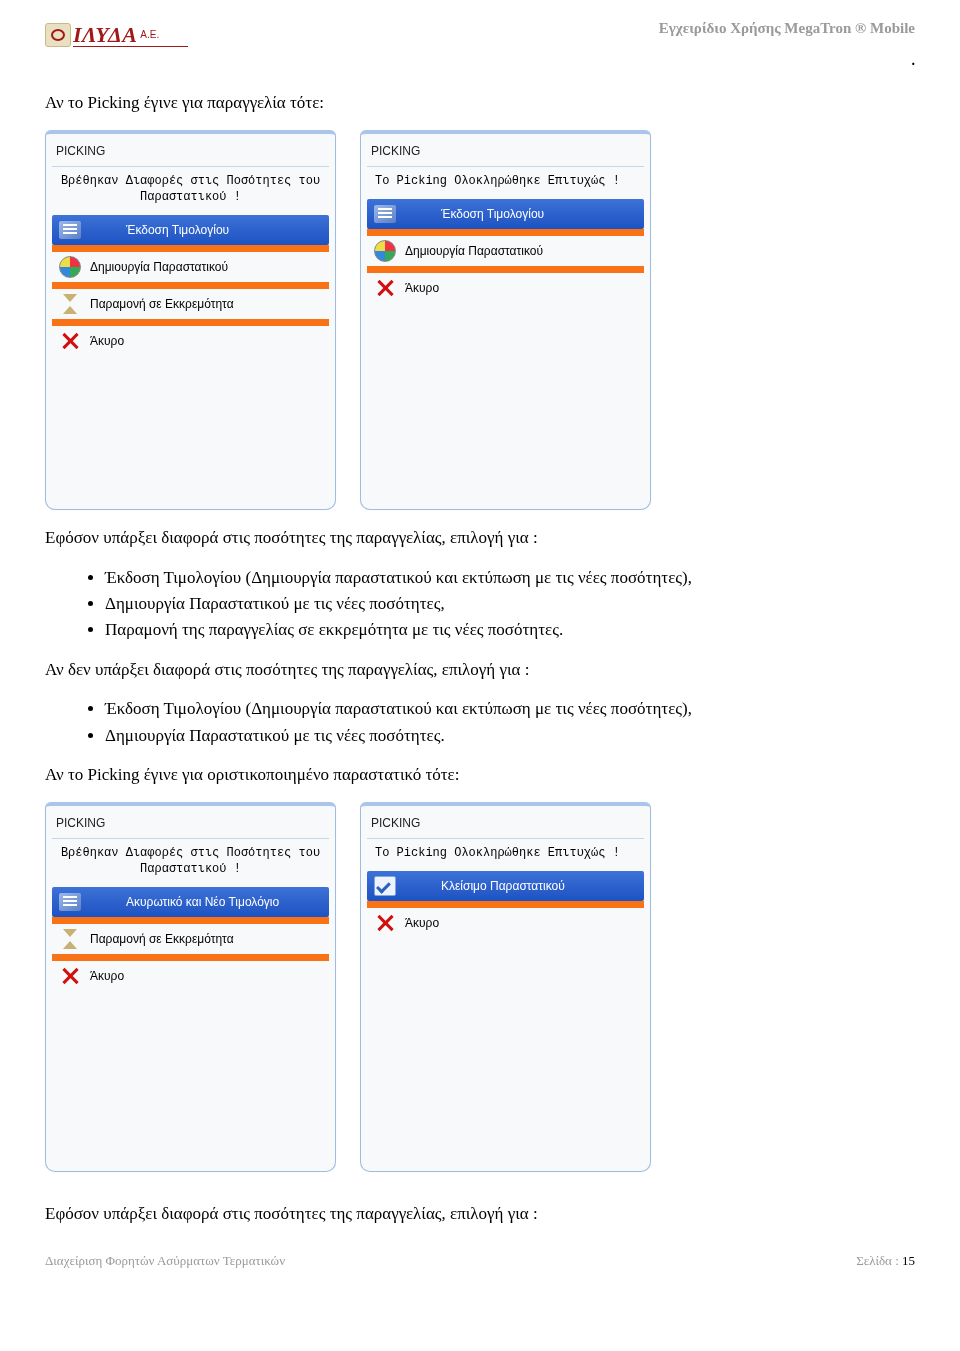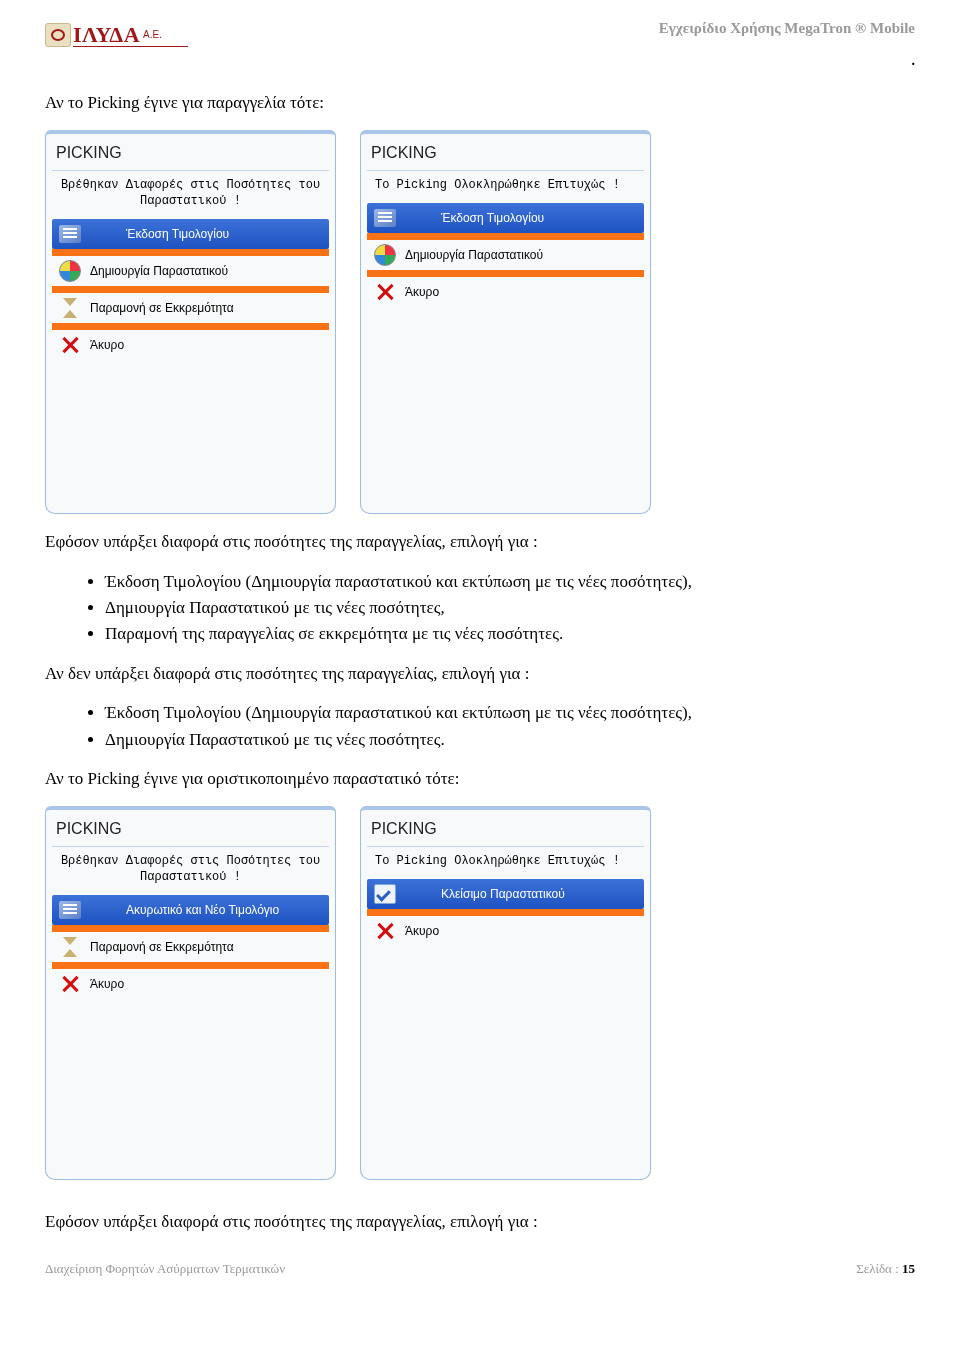--- a/index.html
+++ b/index.html
@@ -43,6 +43,7 @@
   }
   .logo-text {
     font-weight: bold;
+    font-style: italic;
     color: #a01818;
     font-size: 22px;
     font-family: Georgia, serif;

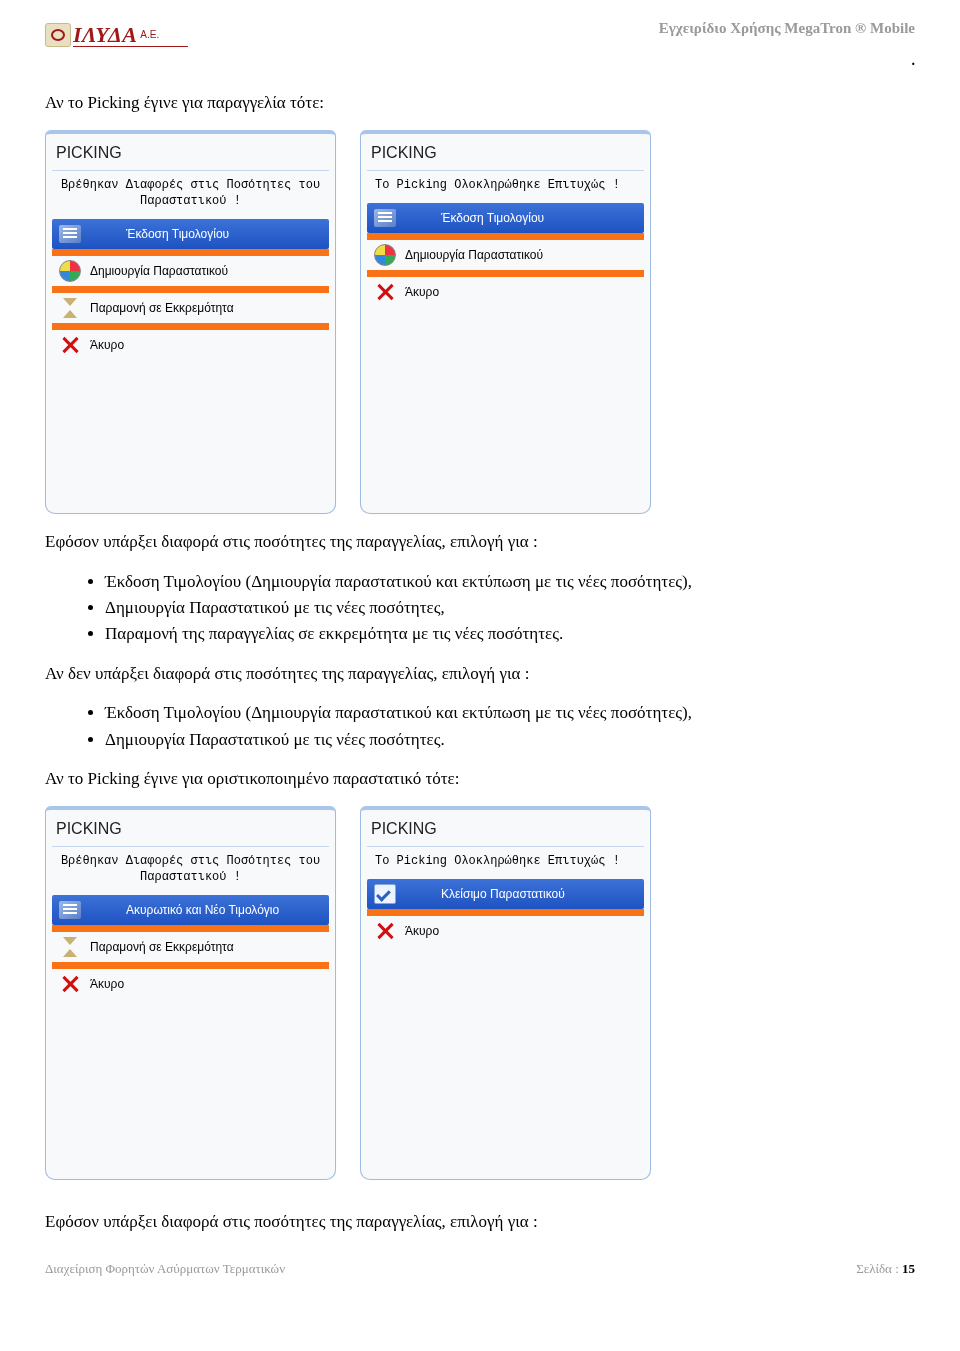--- a/index.html
+++ b/index.html
@@ -107,7 +107,7 @@
   }
   .dev-title {
     font-family: Tahoma, Arial, sans-serif;
-    font-size: 16px;
+    font-size: 12px;
     color: #222;
     padding: 4px 2px 8px 4px;
   }

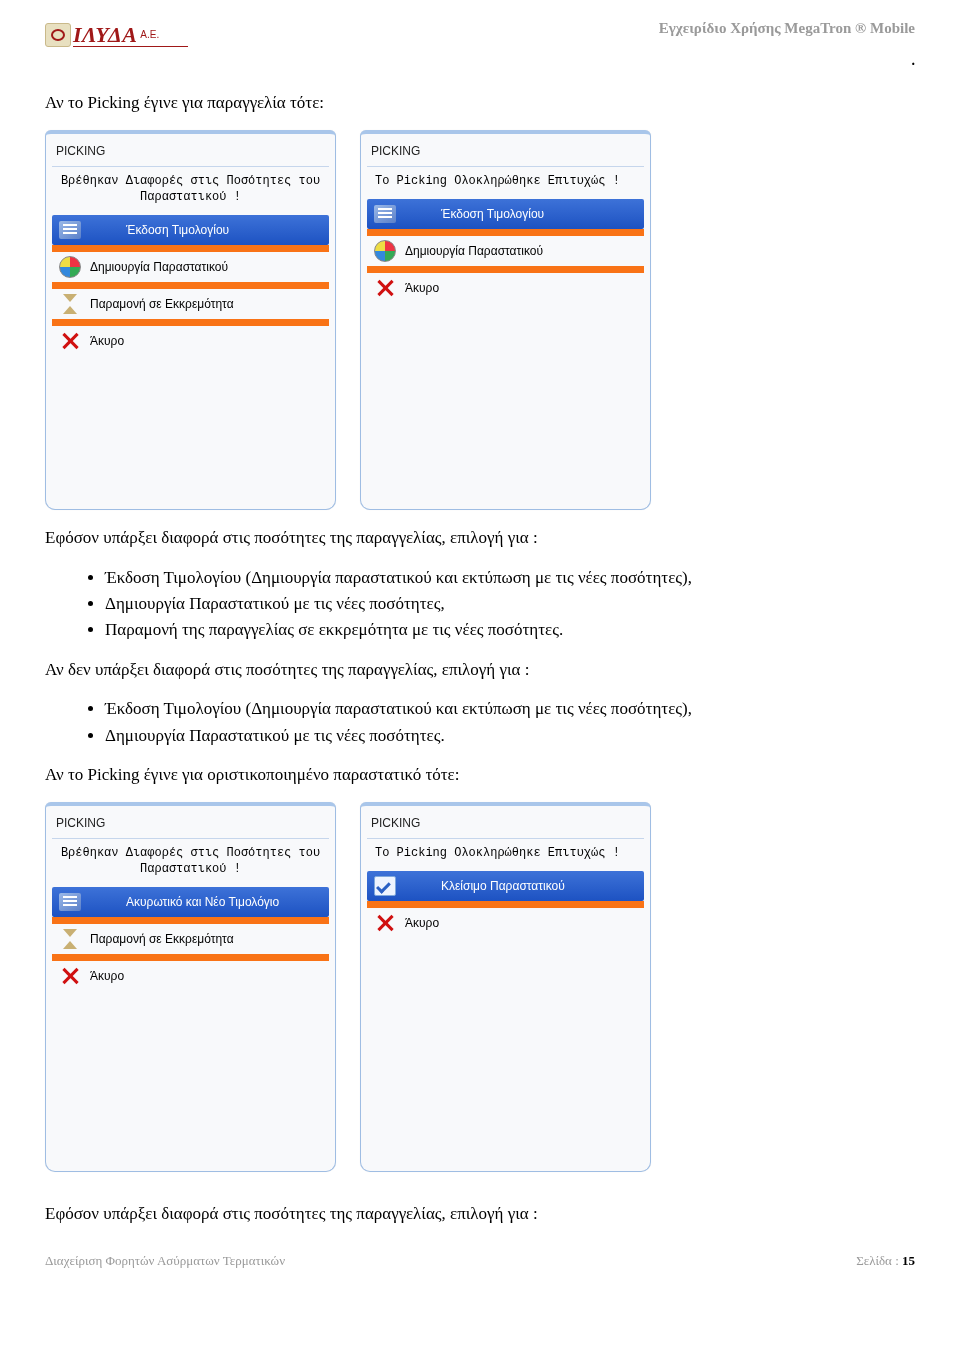--- a/index.html
+++ b/index.html
@@ -238,7 +238,7 @@
   }
   .footer .pnum {
     color: #000;
-    font-weight: bold;
+    font-weight: normal;
   }
 </style>
 </head>

